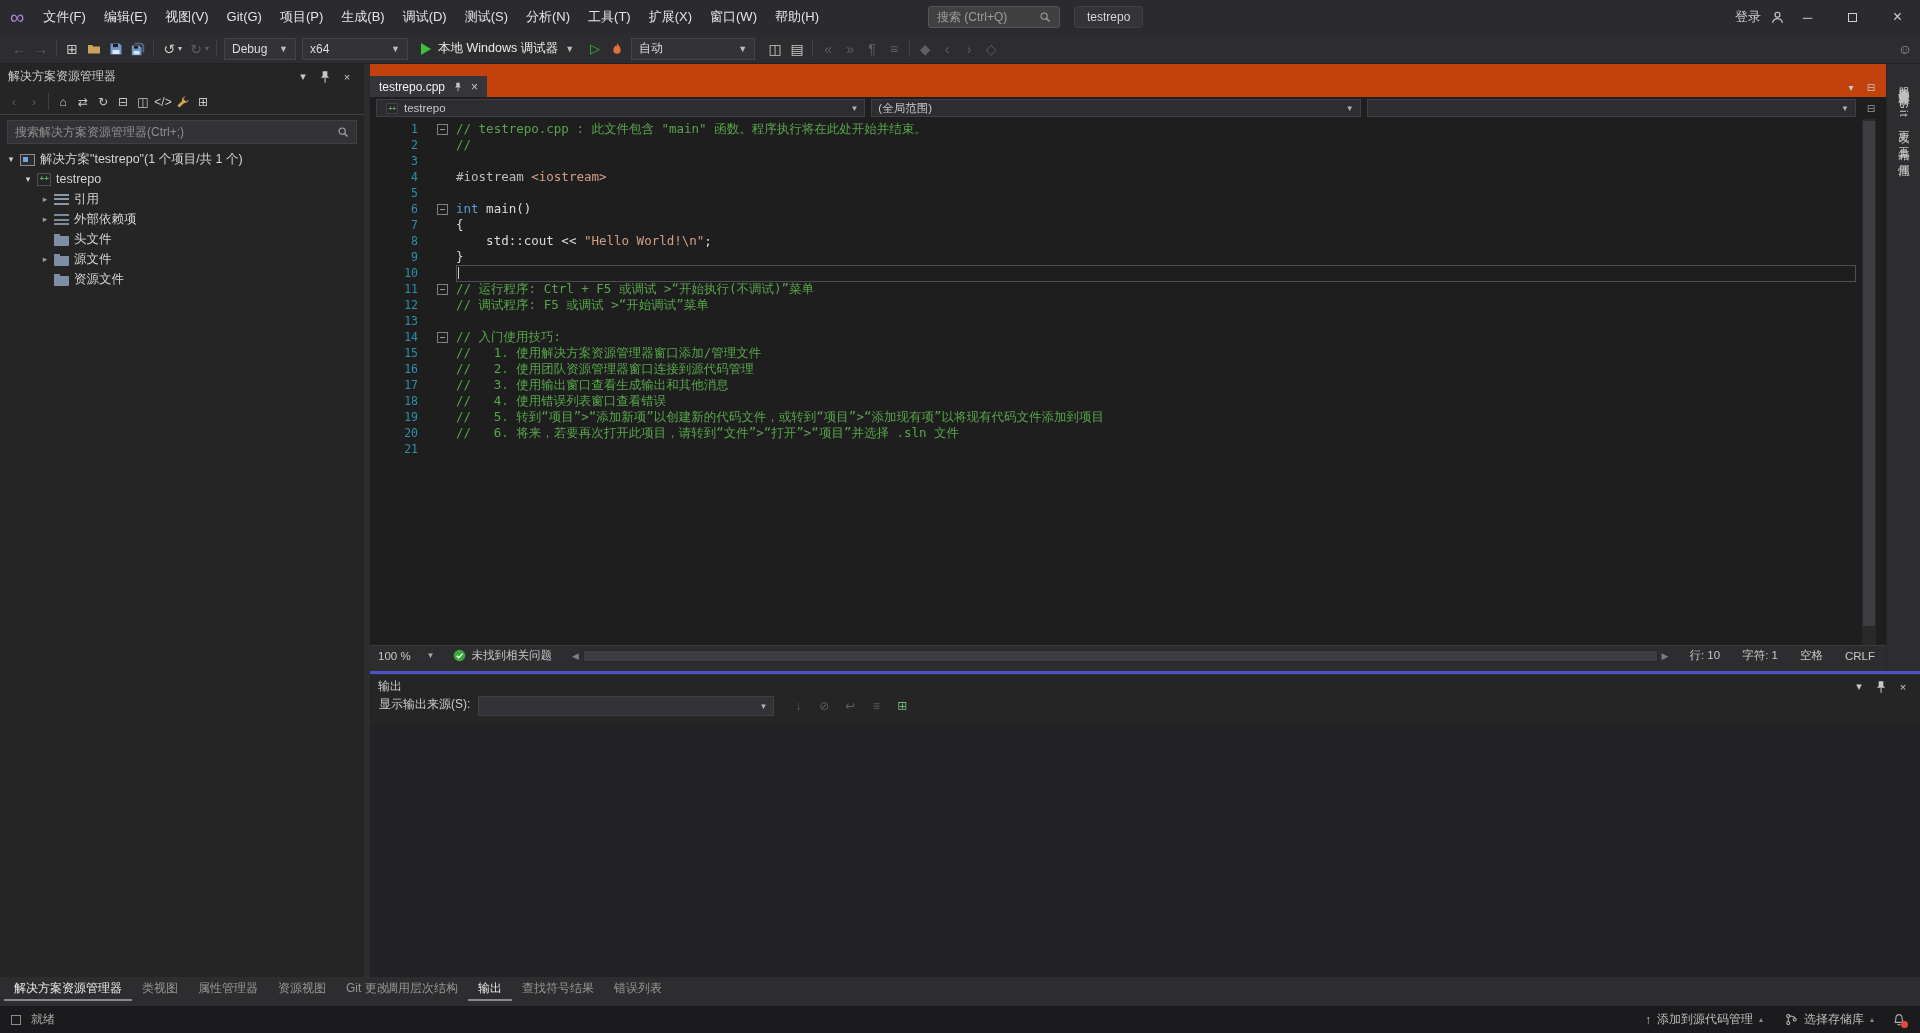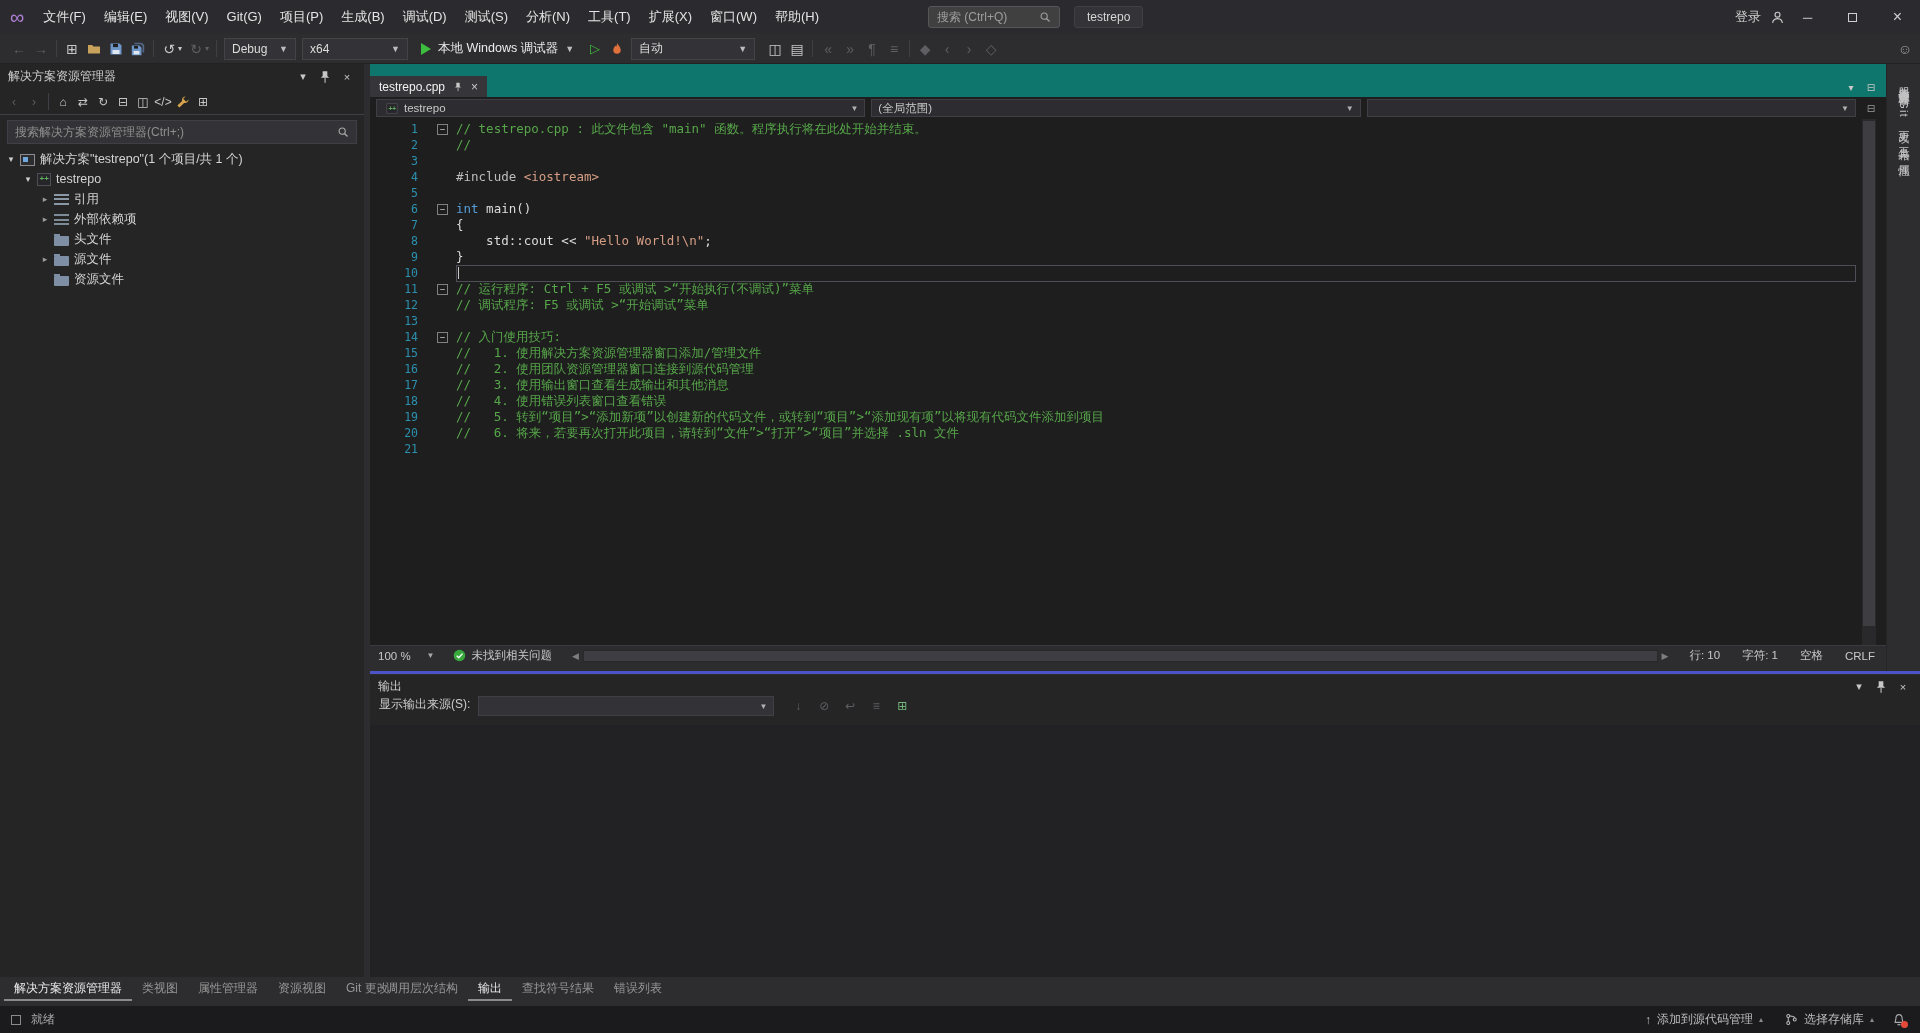--- a/index.html
+++ b/index.html
@@ -60,7 +60,7 @@
 
   
   #editor-area { position:absolute; left:370px; top:64px; width:1516px; height:601px; }
-  #tab-well { height:33px; position:relative; background:#0f766e;text-align:center; }
+  #tab-well { height:33px; position:relative; background:#c2410c;text-align:center; }
   #doc-tab { position:absolute; left:0; top:12px; height:21px; background:#35353a; display:flex; align-items:center; gap:8px; padding:0 9px; font-size:12px; color:#f2f2f2; }
   #doc-tab .sicon { width:10px; height:10px; color:#c8c8c8; }
   #doc-tab .tab-close { font-size:12px; color:#c8c8c8; }

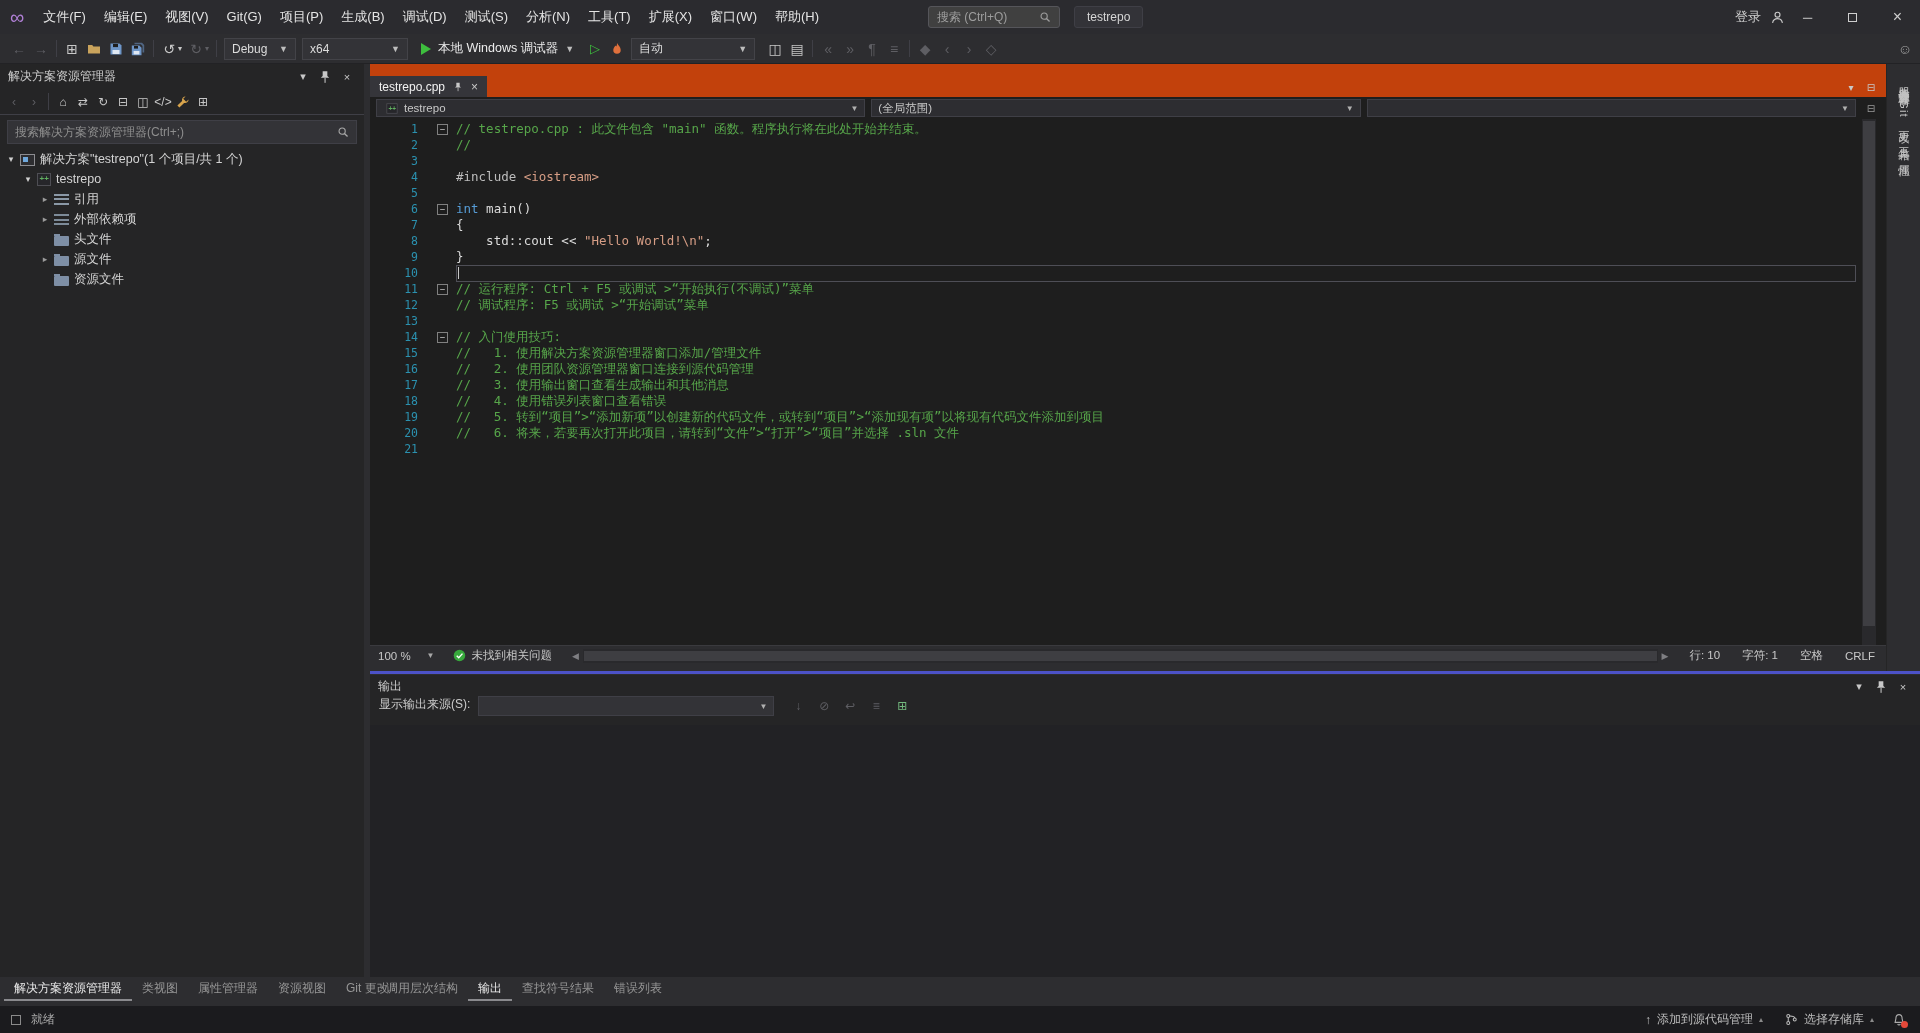--- a/index.html
+++ b/index.html
@@ -412,7 +412,7 @@
         <div class="code-line">
     <span class="ln">4</span>
     <span class="fold"></span>
-    <span class="code-text"><span class="tok-pp">#include </span><span class="tok-str">&lt;iostream&gt;</span></span>
+    <span class="code-text"><span class="tok-pp">#iostream </span><span class="tok-str">&lt;iostream&gt;</span></span>
   </div>
         <div class="code-line">
     <span class="ln">5</span>

